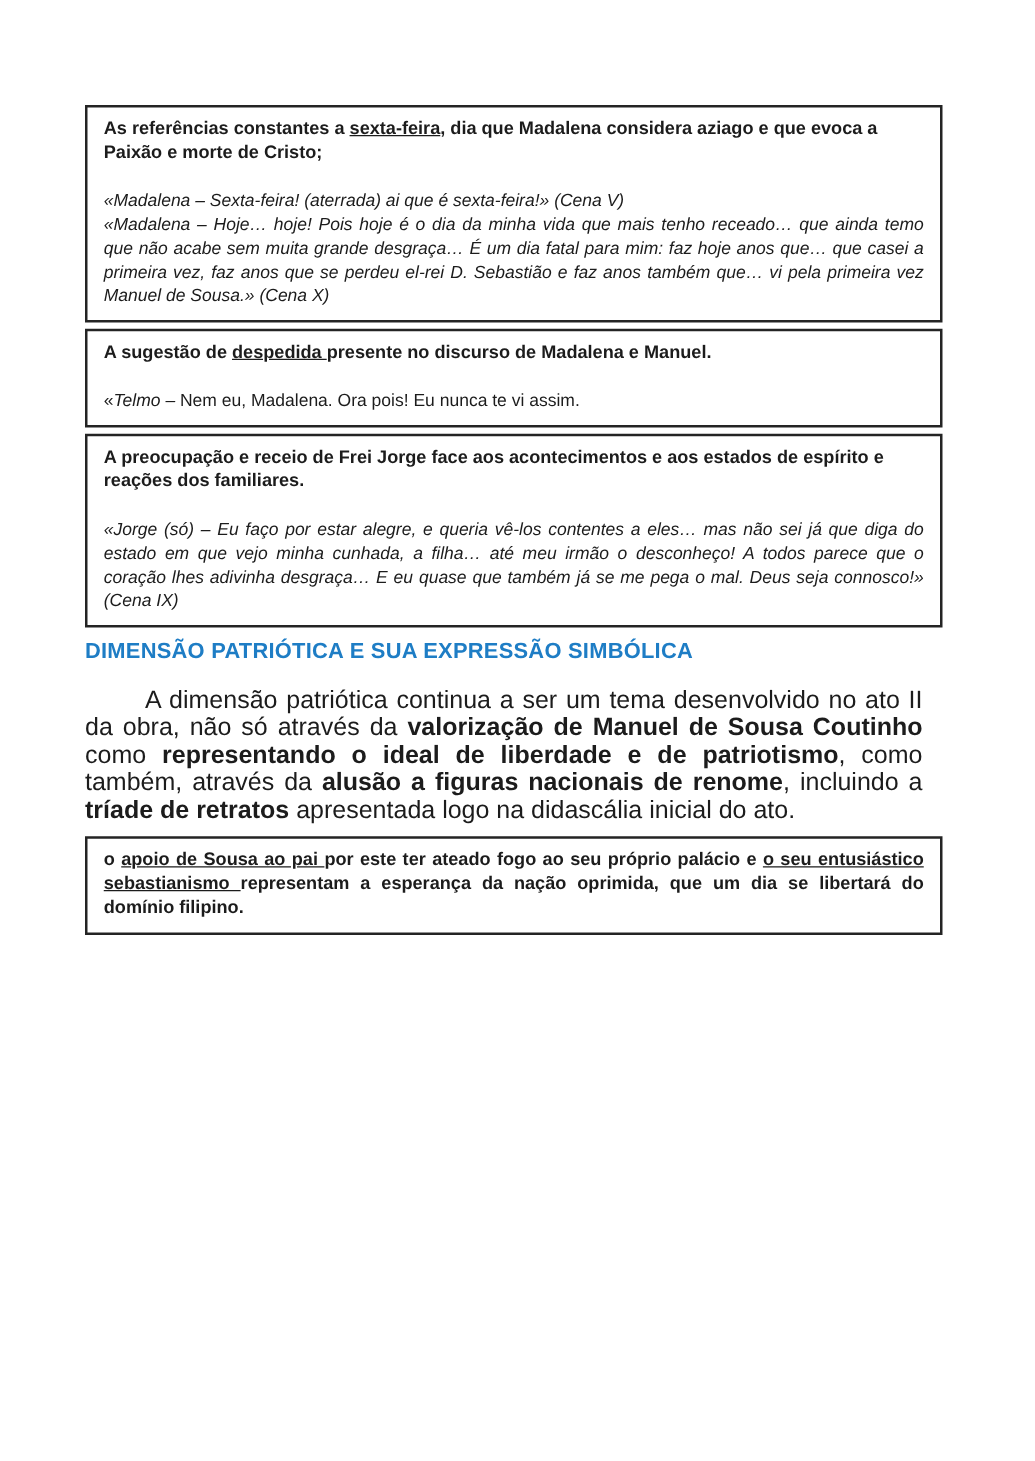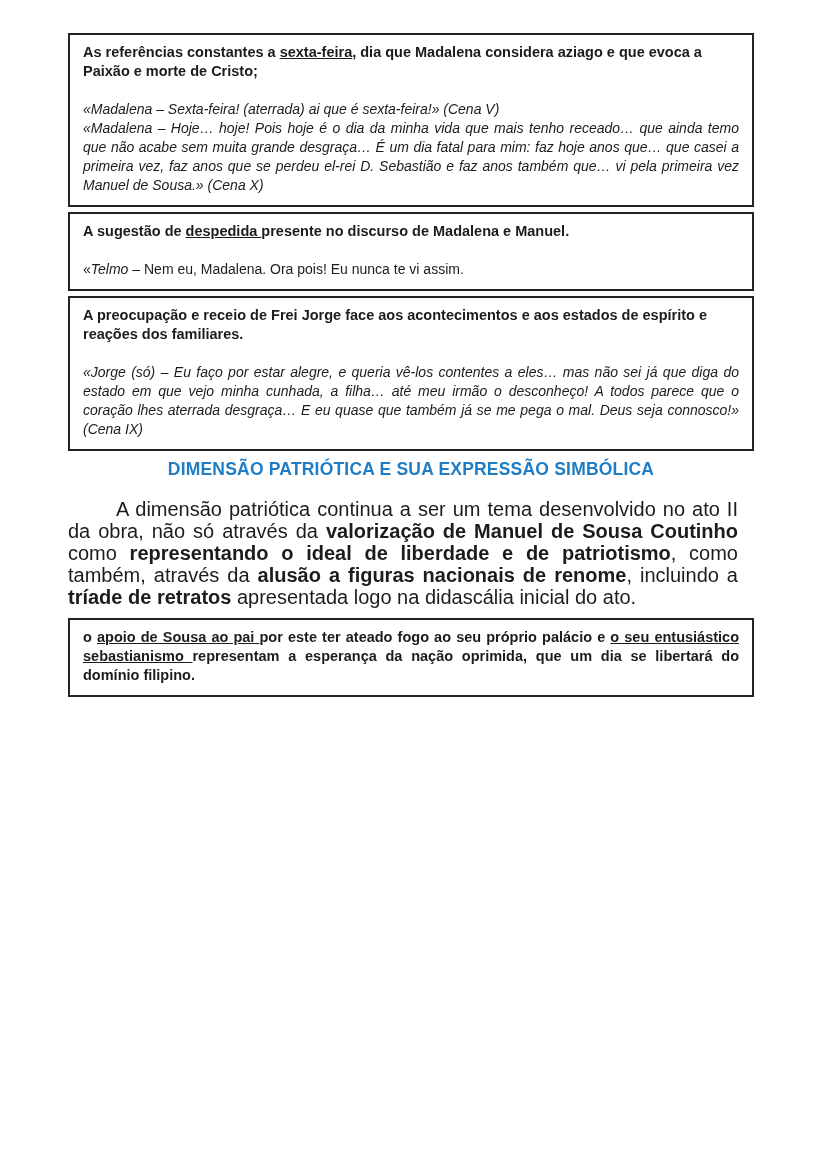--- a/index.html
+++ b/index.html
@@ -18,7 +18,7 @@
   }
   .content {
     box-sizing: border-box;
-    padding: 33px 74px 0 68px;
+    padding: 84px 74px 0 68px;
   }
   .box {
     border: 2px solid #242424;

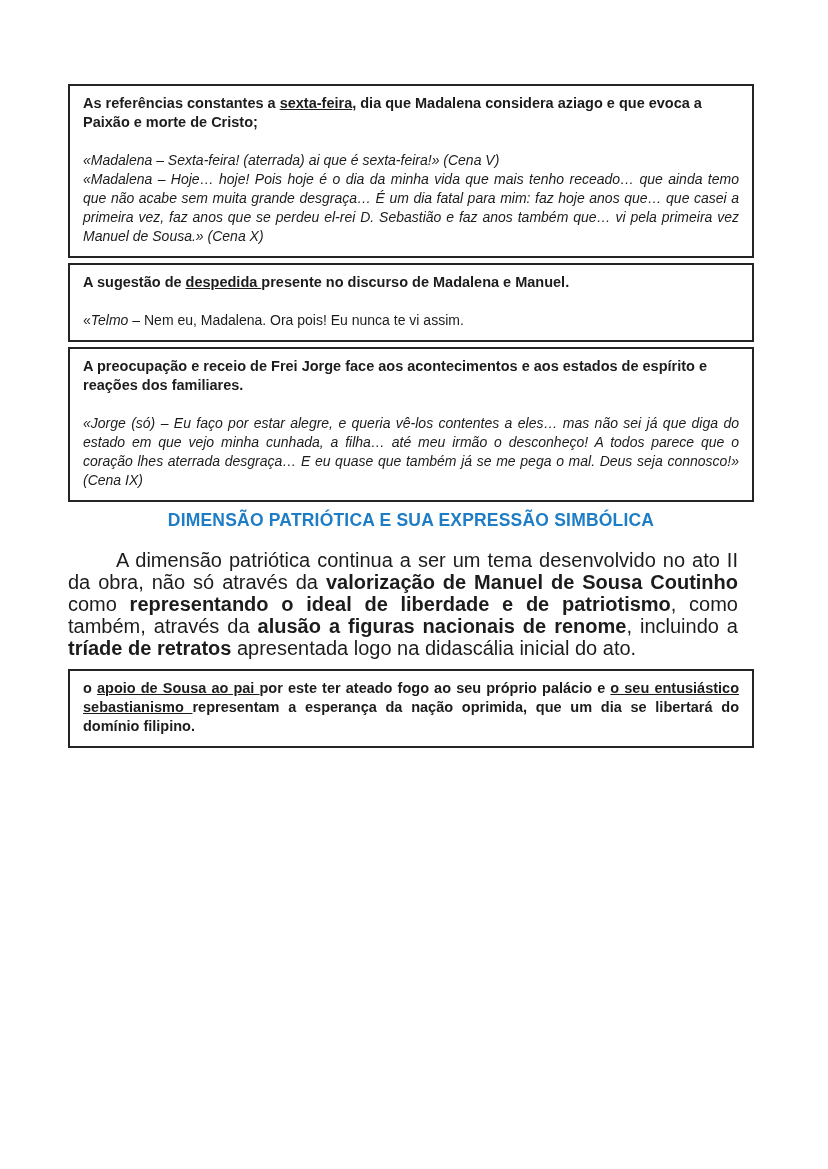--- a/index.html
+++ b/index.html
@@ -91,7 +91,7 @@
     <section class="box">
       <p class="box-title"><span class="rb">A preocupação e receio de Frei Jorge face aos acontecimentos e aos estados de espírito e reações dos familiares.</span></p>
       <div class="quote-block">
-        <p class="quote justify"><span class="ri">«Jorge (só) – Eu faço por estar alegre, e queria vê-los contentes a eles… mas não sei já que diga do estado em que vejo minha cunhada, a filha… até meu irmão o desconheço! A todos parece que o coração lhes aterrada desgraça… E eu quase que também já se me pega o mal. Deus seja connosco!» (Cena IX)</span></p>
+        <p class="quote justify"><span class="ri">«Jorge (só) – Eu faço por estar alegre, e queria vê-los contentes a eles… mas não sei já que diga do estado em que vejo minha cunhada, a filha… até meu irmão o desconheço! A todos parece que o coração lhes adivinha desgraça… E eu quase que também já se me pega o mal. Deus seja connosco!» (Cena IX)</span></p>
       </div>
     </section>
 

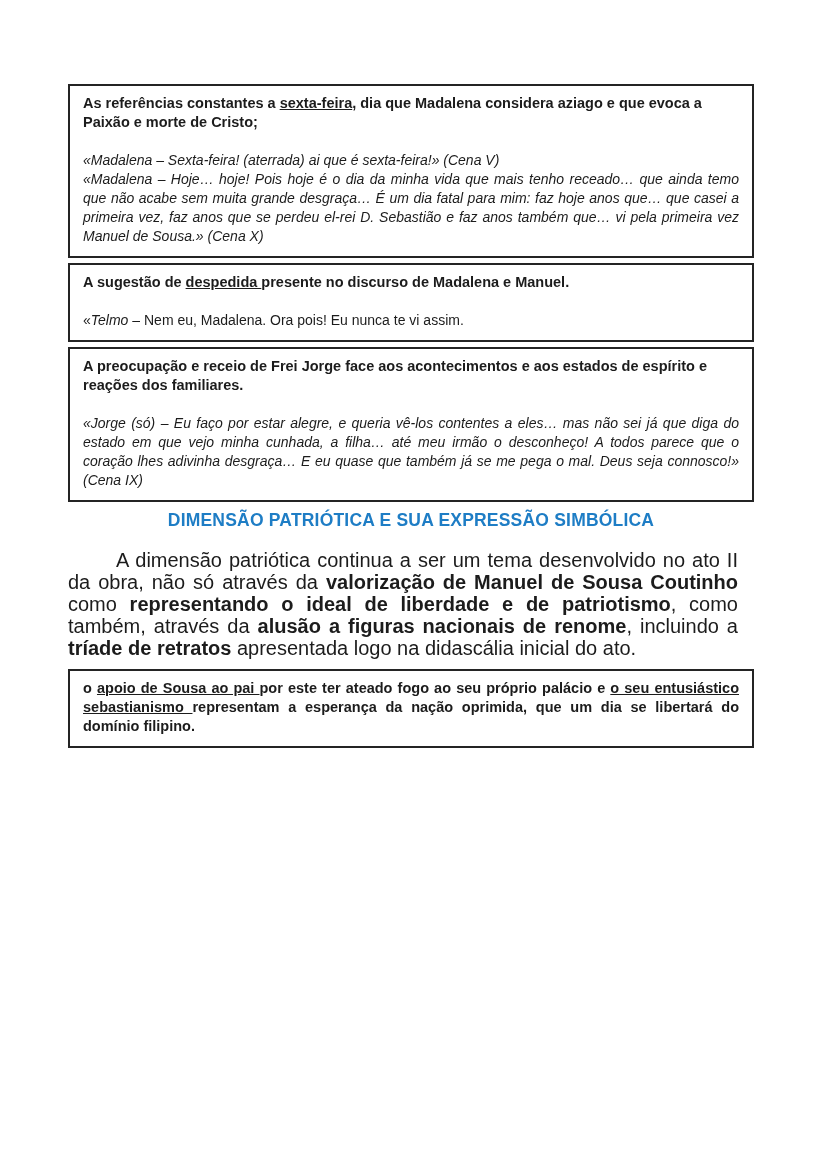--- a/index.html
+++ b/index.html
@@ -53,7 +53,7 @@
   }
   .heading {
     margin: 8px 0 0 0;
-    text-align: center;
+    text-align: left;
     font-size: 17.5px;
     font-weight: bold;
     letter-spacing: 0.2px;

